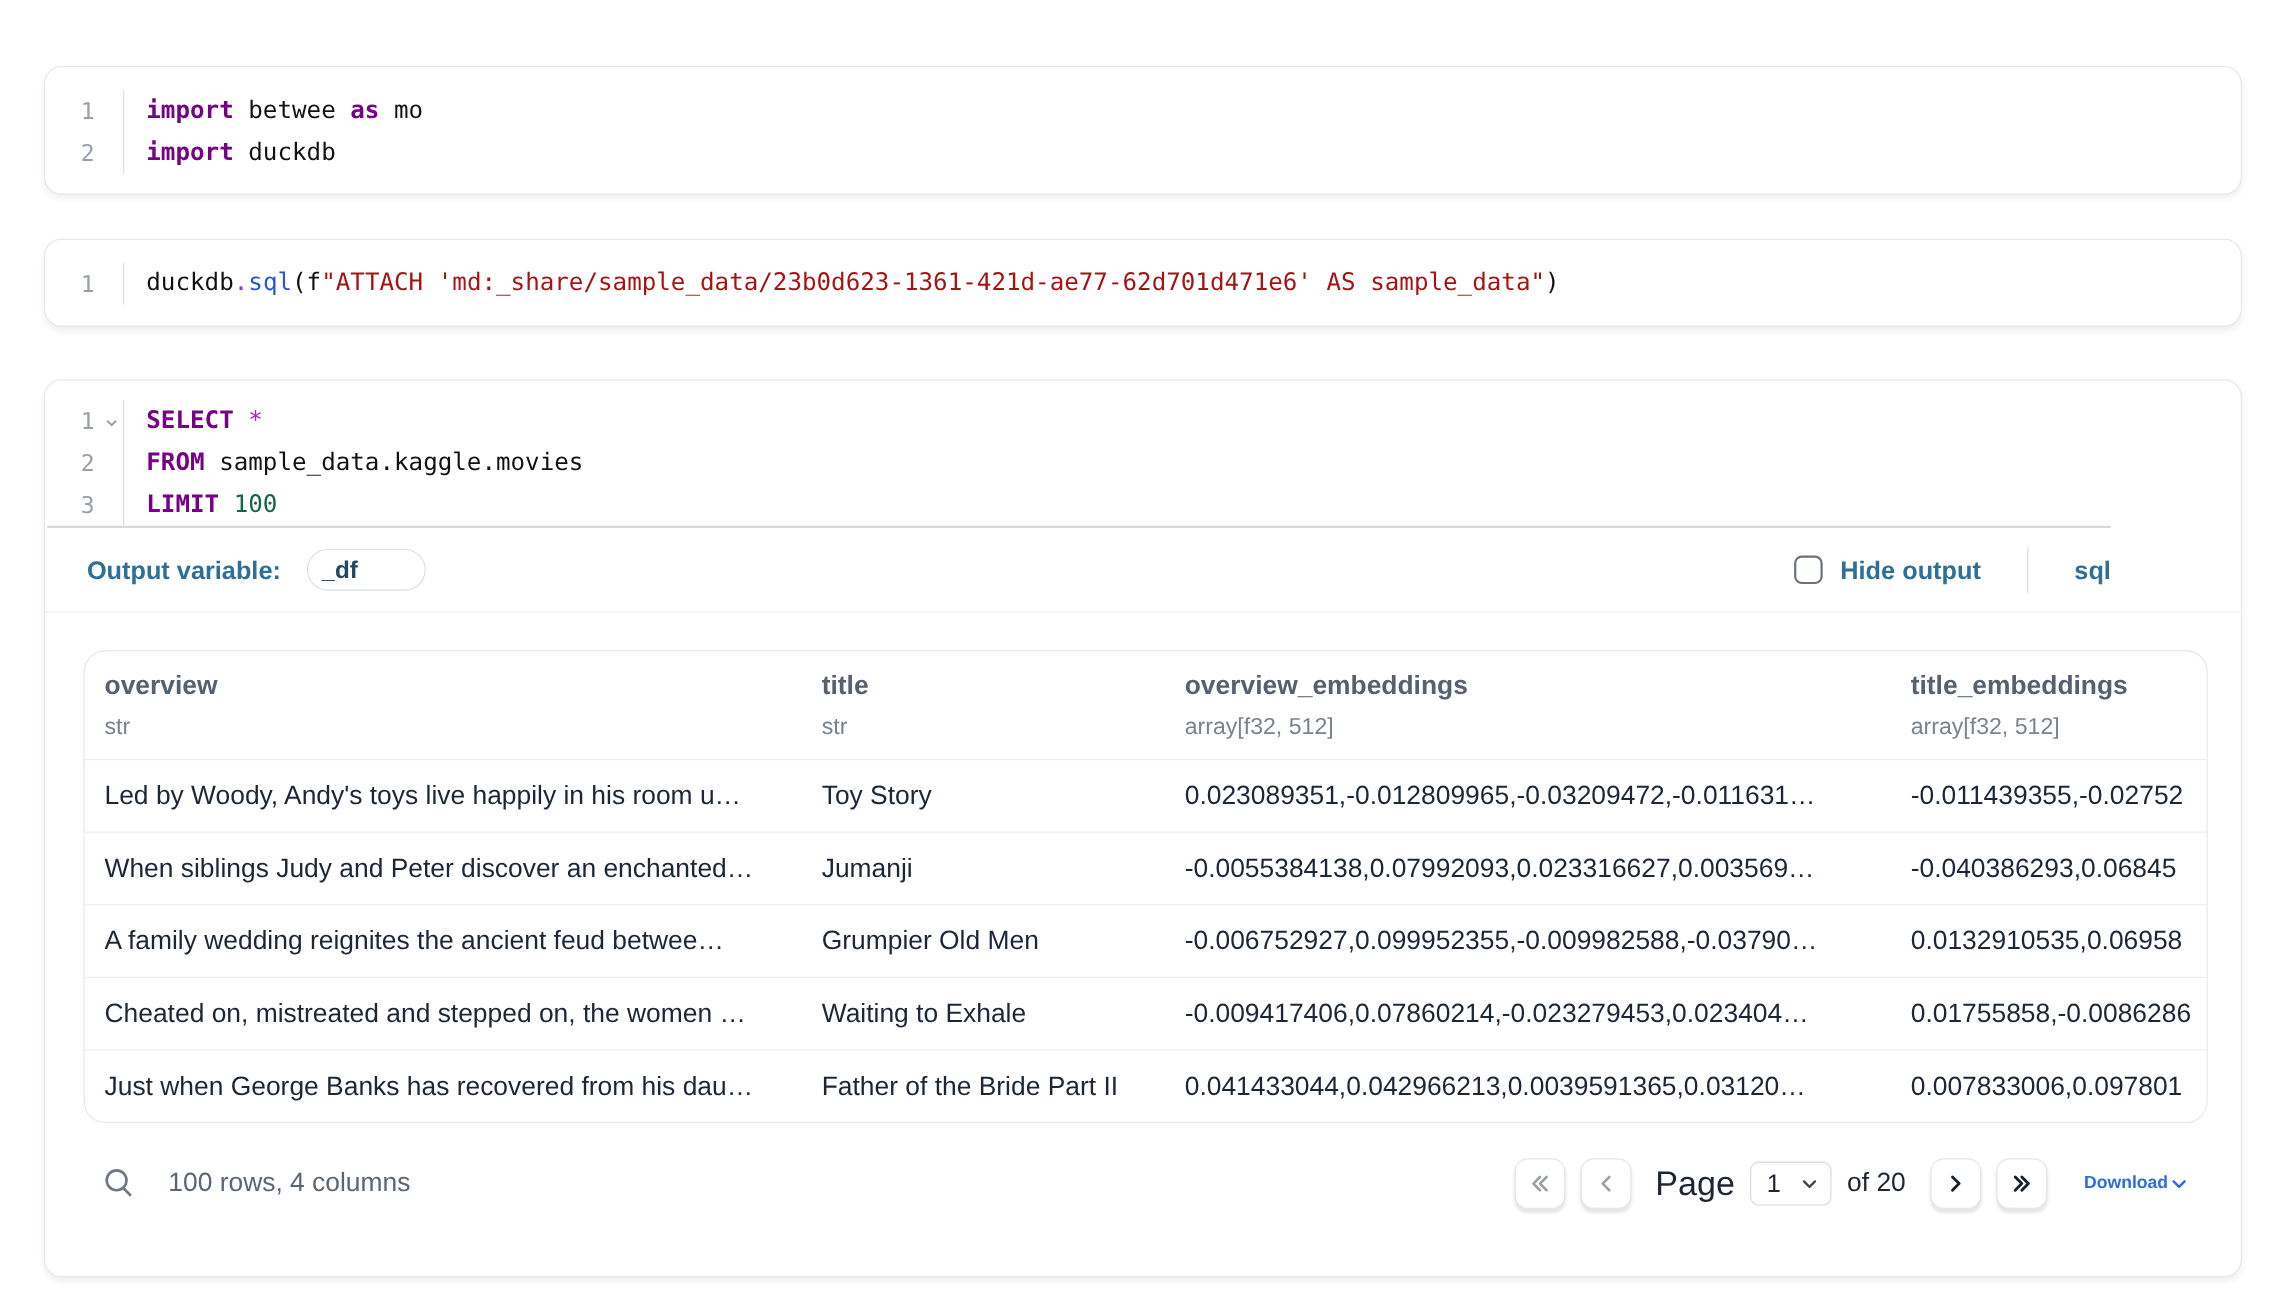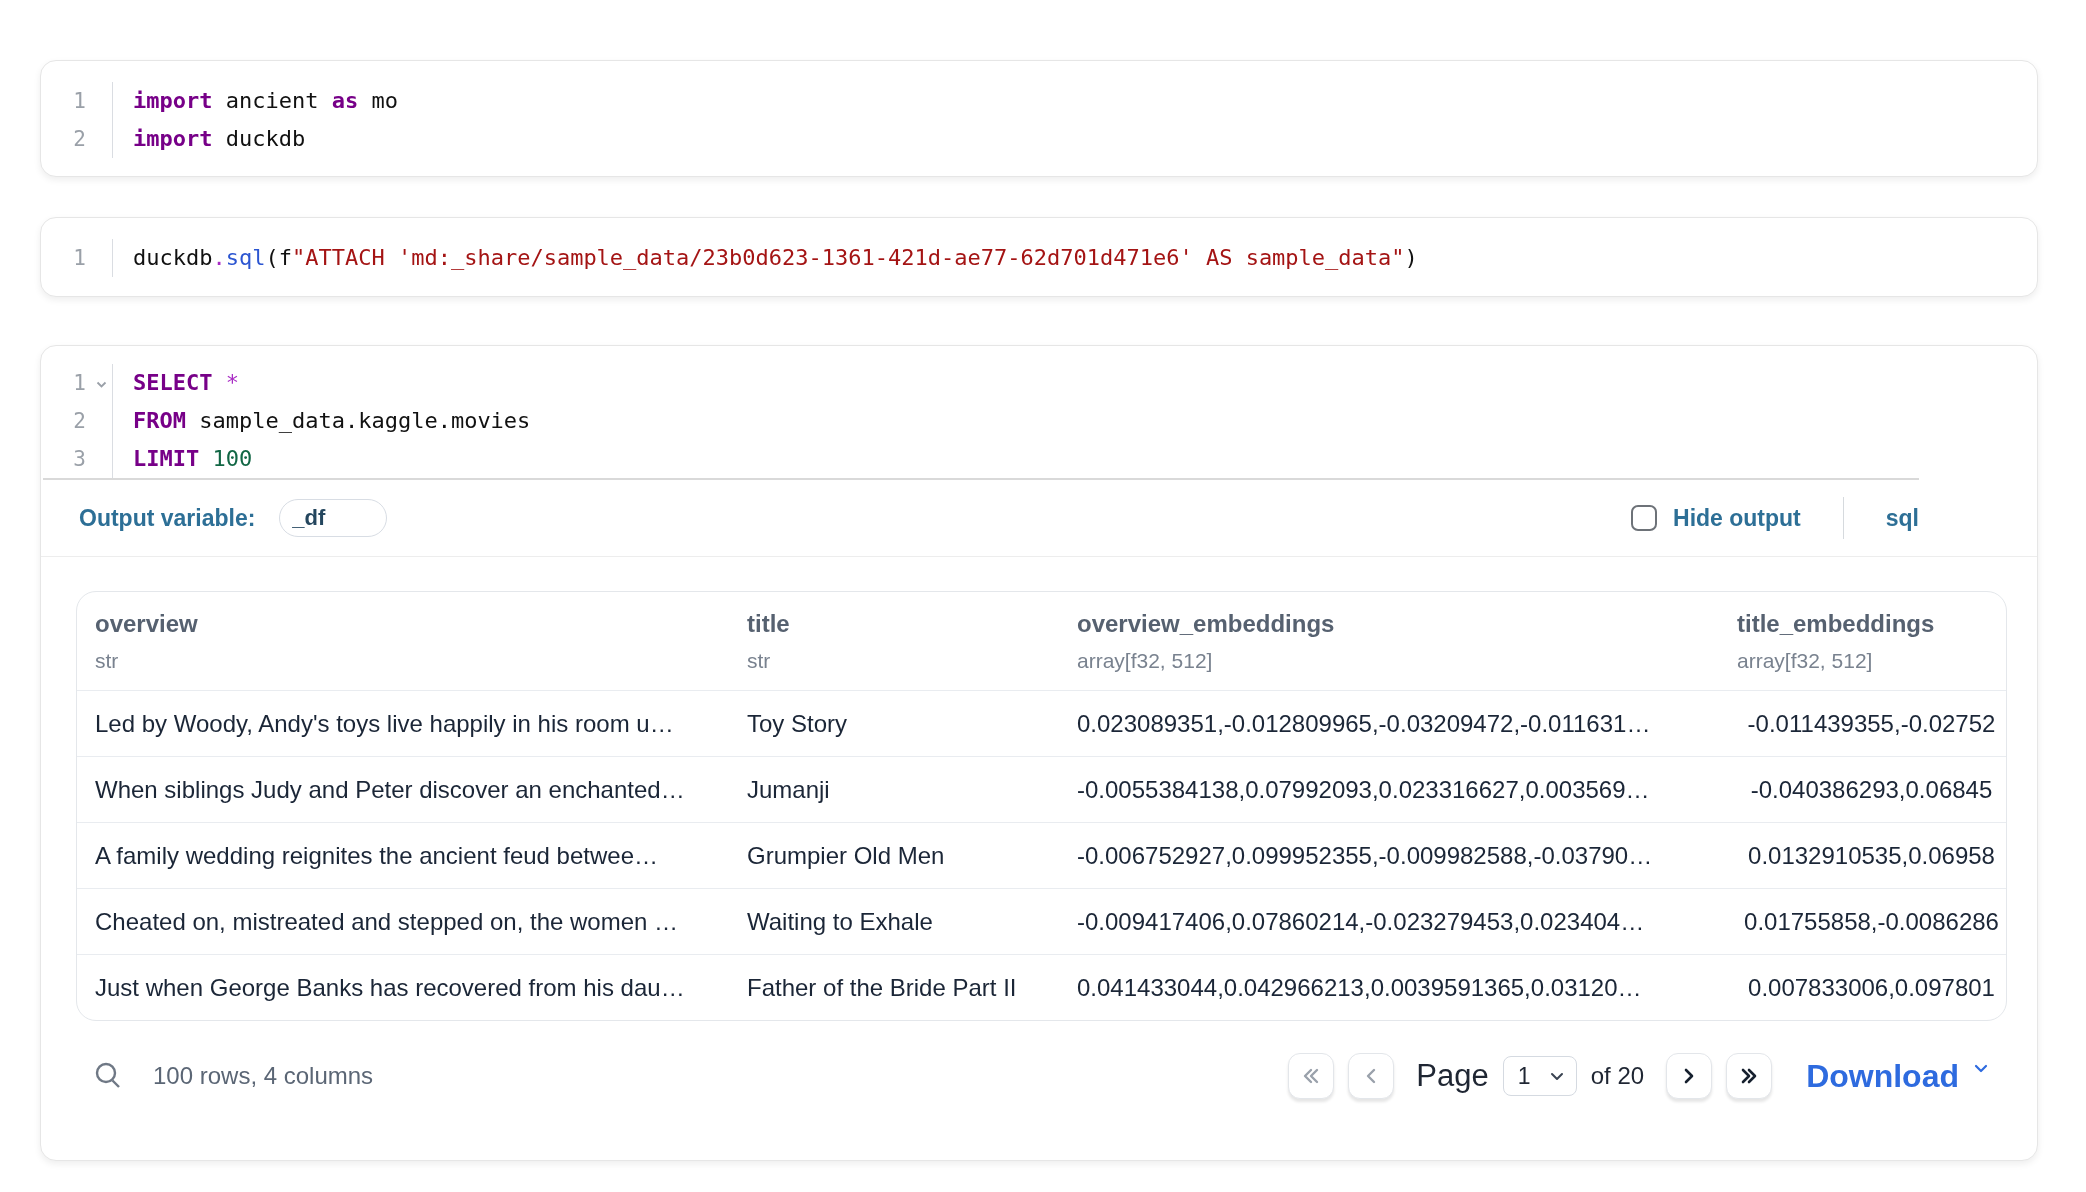--- a/index.html
+++ b/index.html
@@ -91,7 +91,7 @@
       <div class="gutter-line">2</div>
     </div>
     <div>
-      <div class="code-line"><span class="tok-kw">import</span><span class="tok-pl"> ancient </span><span class="tok-kw">as</span><span class="tok-pl"> mo</span></div>
+      <div class="code-line"><span class="tok-kw">import</span><span class="tok-pl"> betwee </span><span class="tok-kw">as</span><span class="tok-pl"> mo</span></div>
       <div class="code-line"><span class="tok-kw">import</span><span class="tok-pl"> duckdb</span></div>
     </div>
   </div>

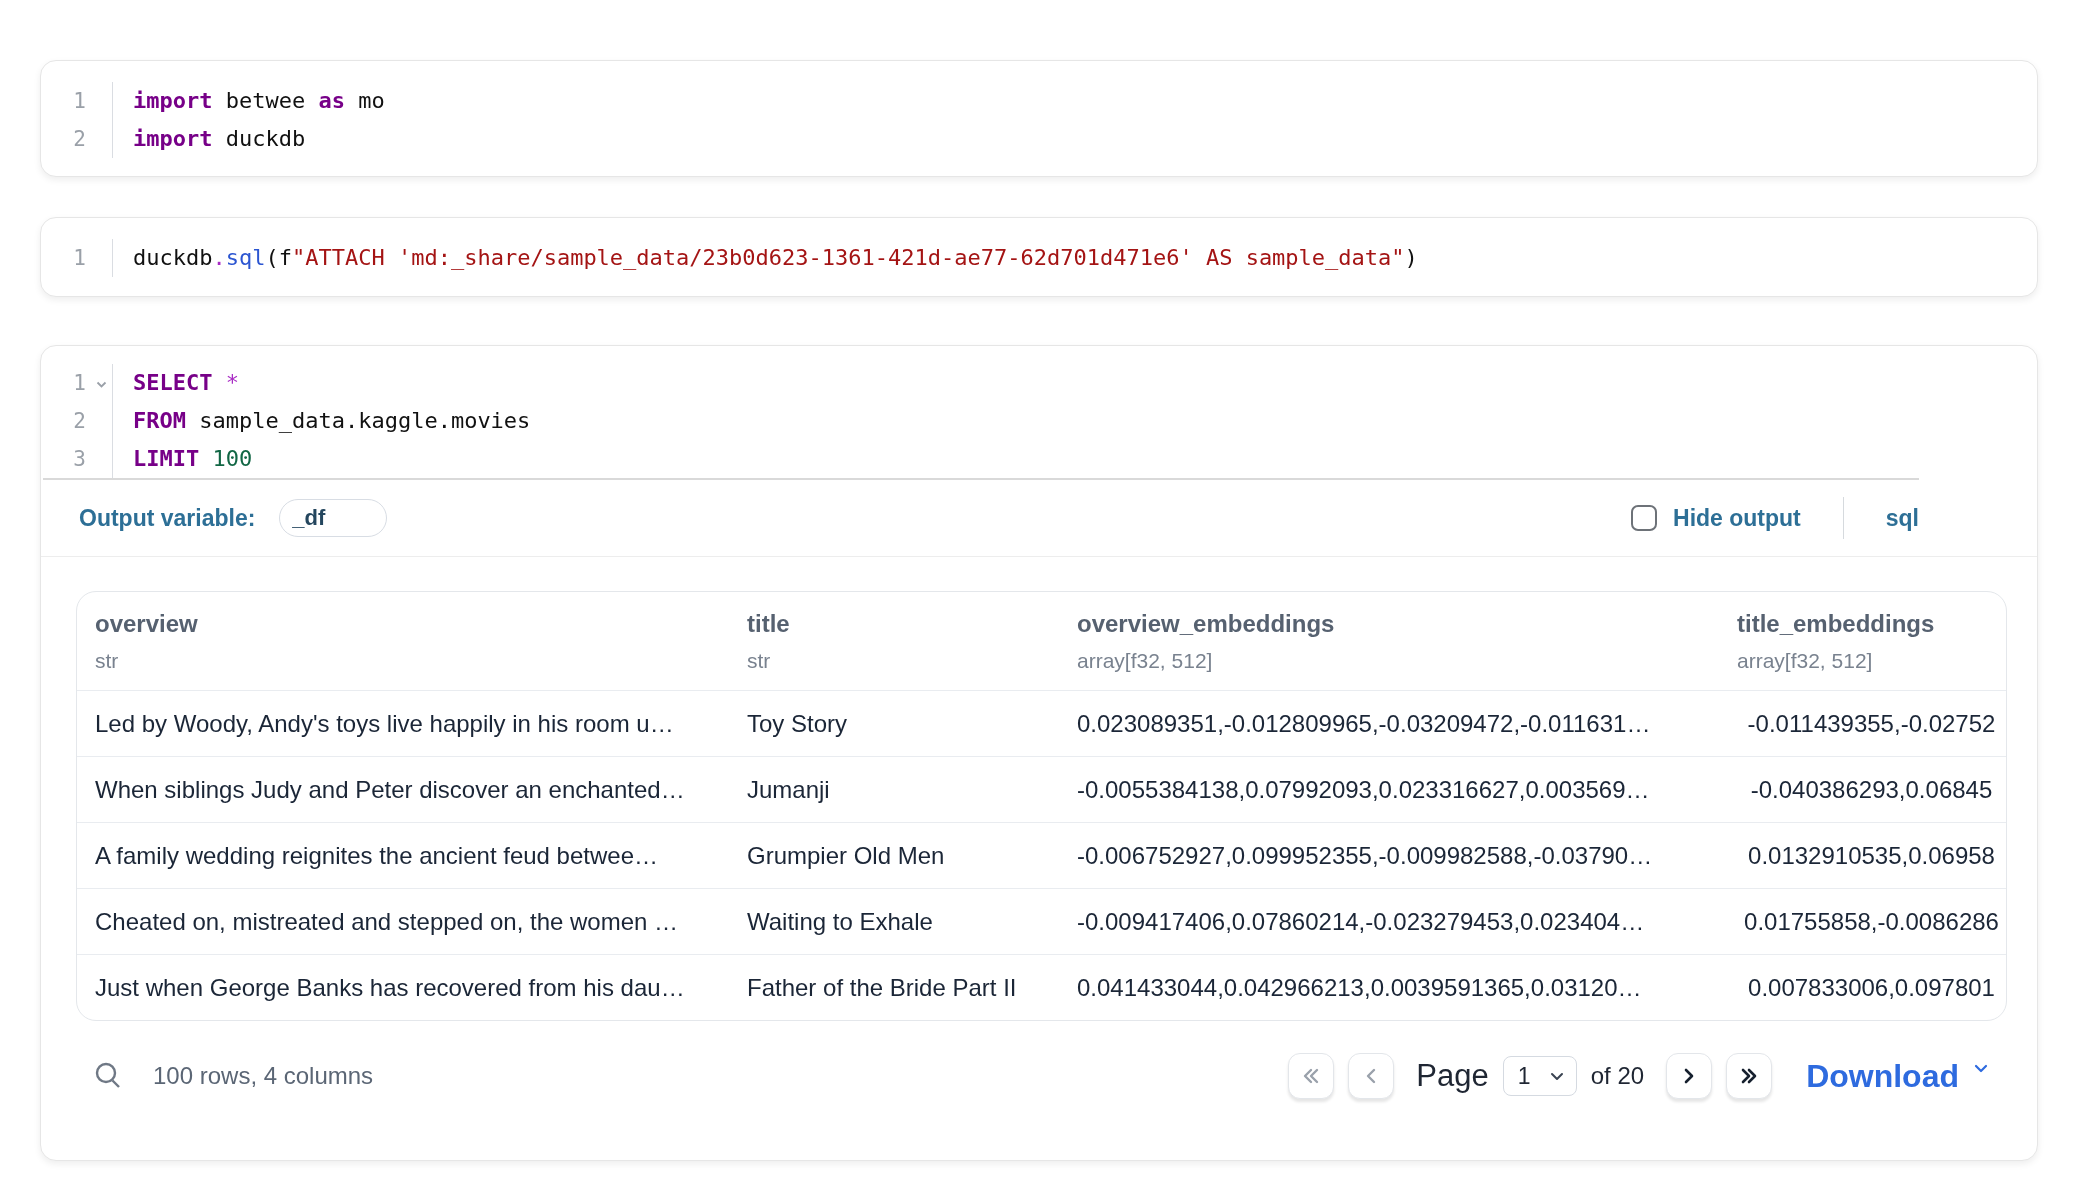--- a/index.html
+++ b/index.html
@@ -58,7 +58,7 @@
   .t-row { height:66px; border-top:1px solid #e9ecf0; align-items:center; }
   .t-cell { font-size:24px; color:#1b2637; white-space:nowrap; overflow:hidden;
     padding-right:14px; }
-  .t-cell:last-child { padding-right:0;text-align:center; }
+  .t-cell:last-child { padding-right:0; }
 
   
   .table-toolbar { margin-top:24px; height:62px; display:flex; align-items:center;

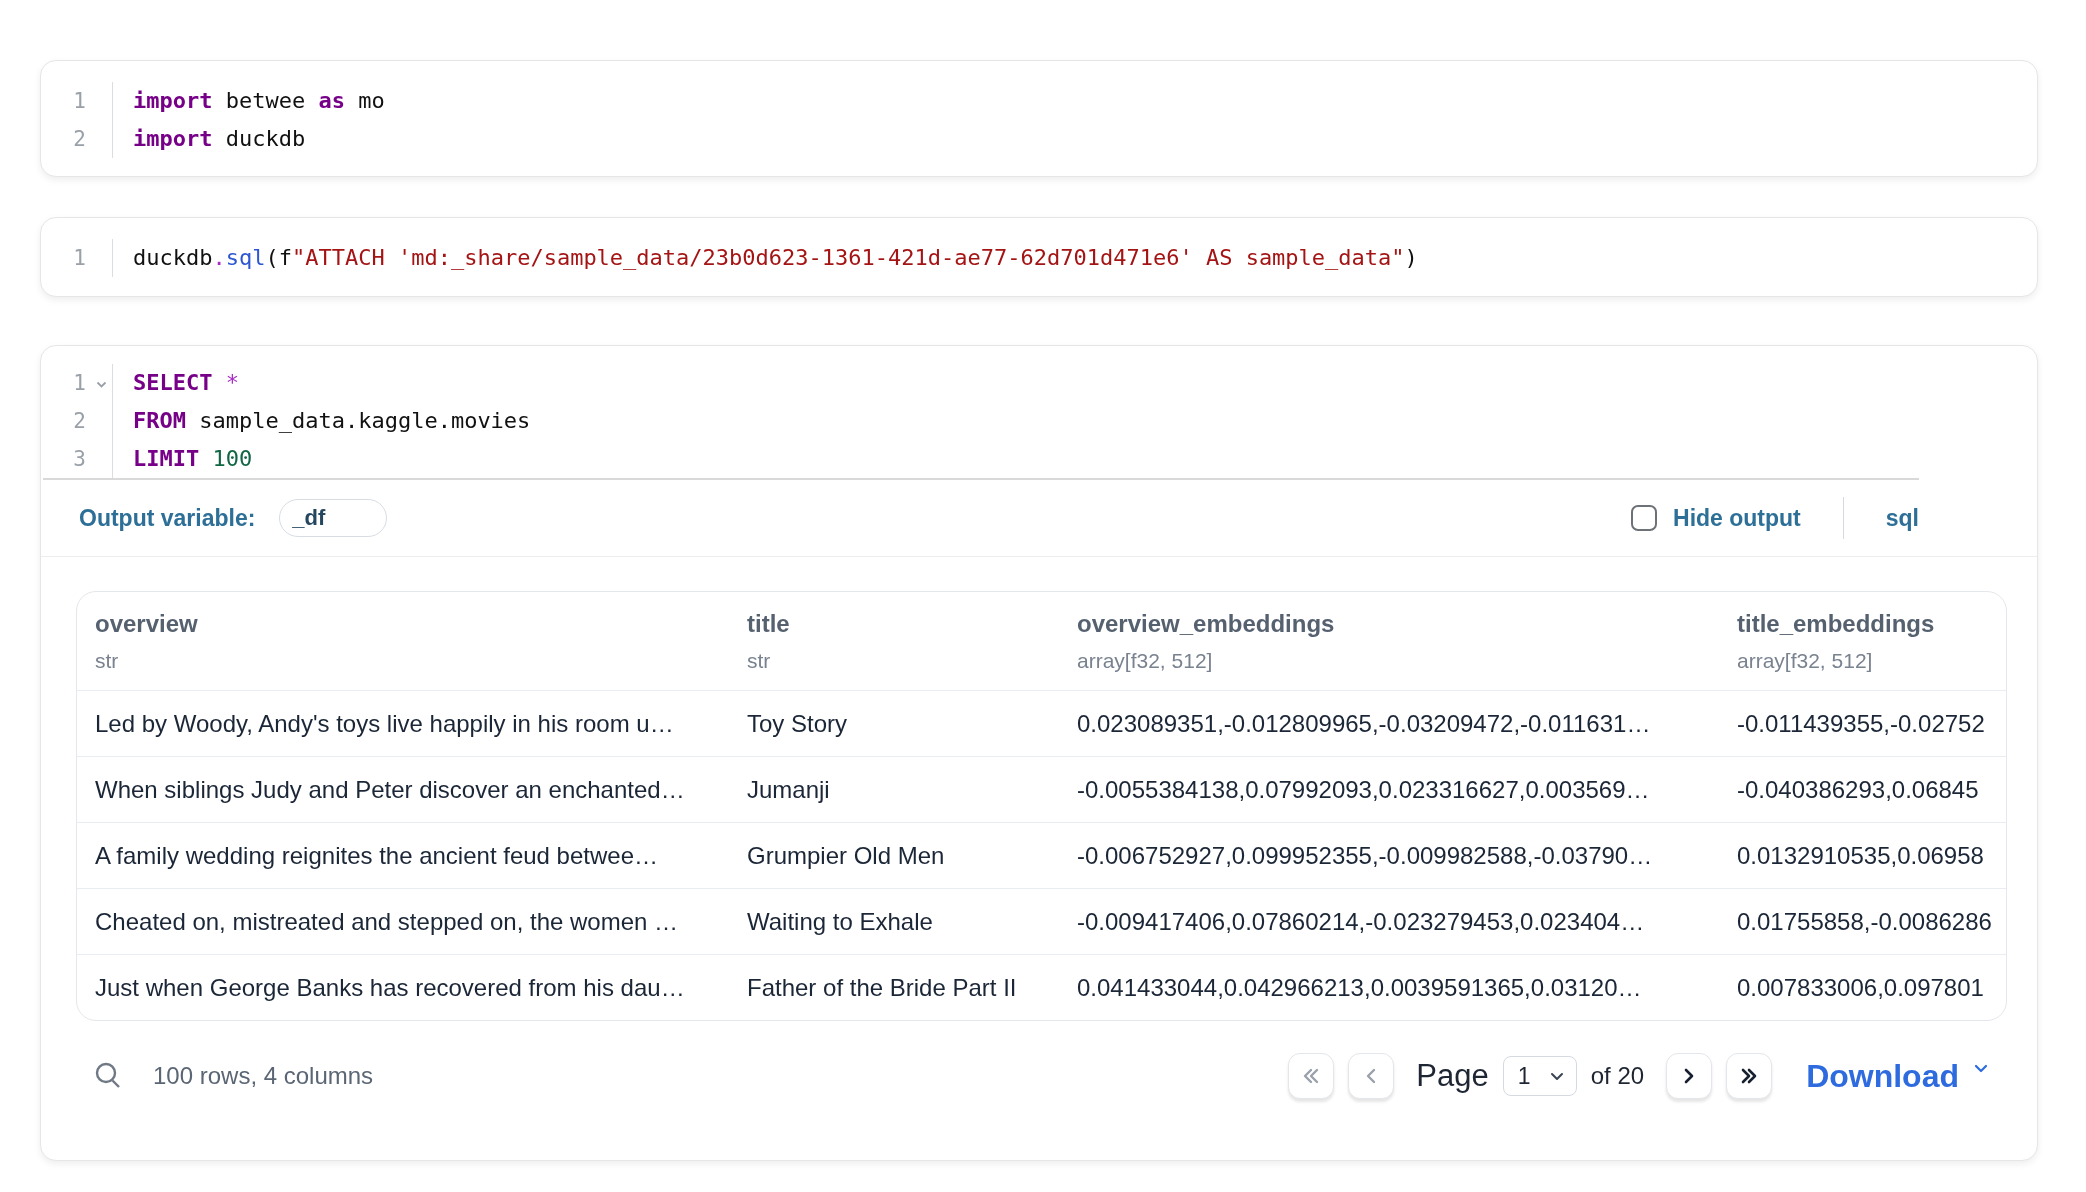--- a/index.html
+++ b/index.html
@@ -77,8 +77,8 @@
     display:flex; align-items:center; justify-content:space-between; padding:0 10px 0 14px;
     font-size:23px; color:#1f2633; background:#fff; }
   .of-label { font-size:24px; color:#1f2633; margin:0 8px 0 14px; }
-  .download { margin-left:34px; display:flex; align-items:flex-start; gap:12px;
-    color:#2e6bdf; font-size:32px; font-weight:600; background:none; border:none; }
+  .download { margin-left:34px; display:flex; align-items:center; gap:0;
+    color:#2e6bdf; font-size:16px; font-weight:600; background:none; border:none; }
   svg { display:block; }
 </style>
 </head>

